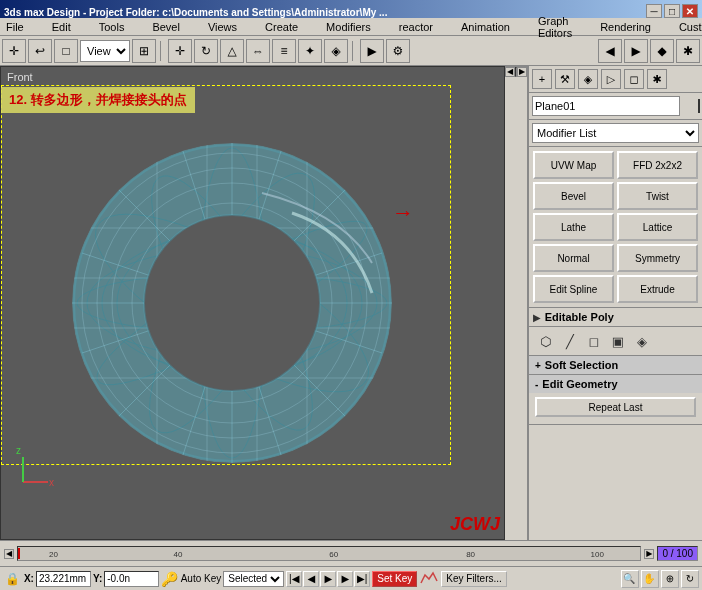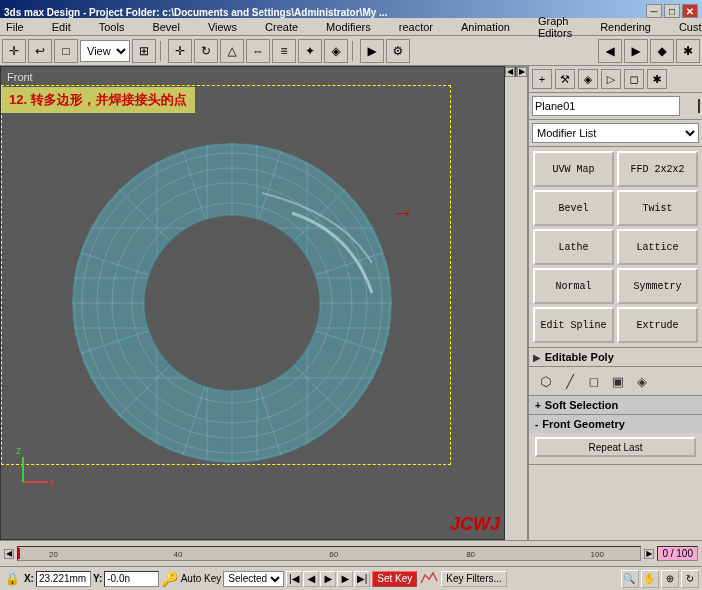--- a/index.html
+++ b/index.html
@@ -207,13 +207,13 @@
       border-bottom: 1px solid #888;
     }
     .mod-btn {
-      height: 36px;
+      height: 28px;
       background: #d4d0c8;
       border: 2px outset #fff;
       font-size: 10px;
       cursor: pointer;
       text-align: center;
-      display: flex; align-items: center; justify-content: center; font-family: Liberation Mono, monospace;
+      display: flex; align-items: center; justify-content: center;
     }
 
     .editable-poly-header {

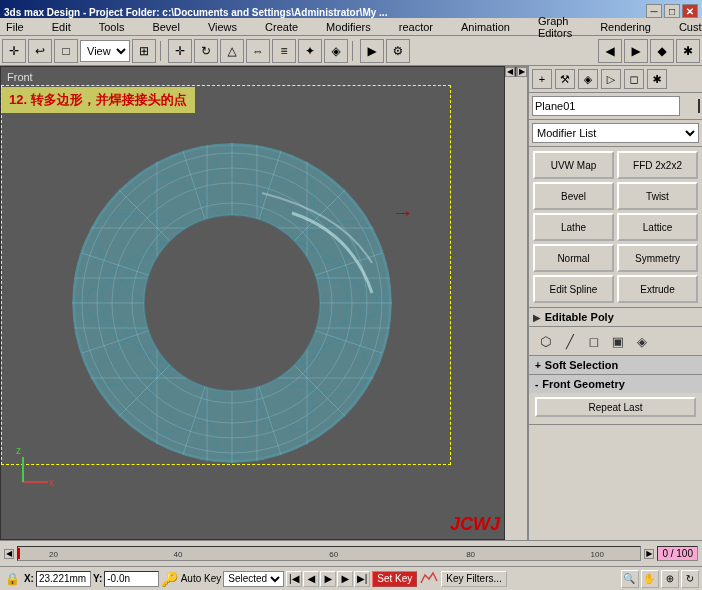--- a/index.html
+++ b/index.html
@@ -625,7 +625,7 @@
     <div class="panel-section">
       <div class="panel-section-header">
         <span class="toggle">-</span>
-        <span>Front Geometry</span>
+        <span>Edit Geometry</span>
       </div>
       <div class="panel-section-body">
         <button class="panel-btn">Repeat Last</button>

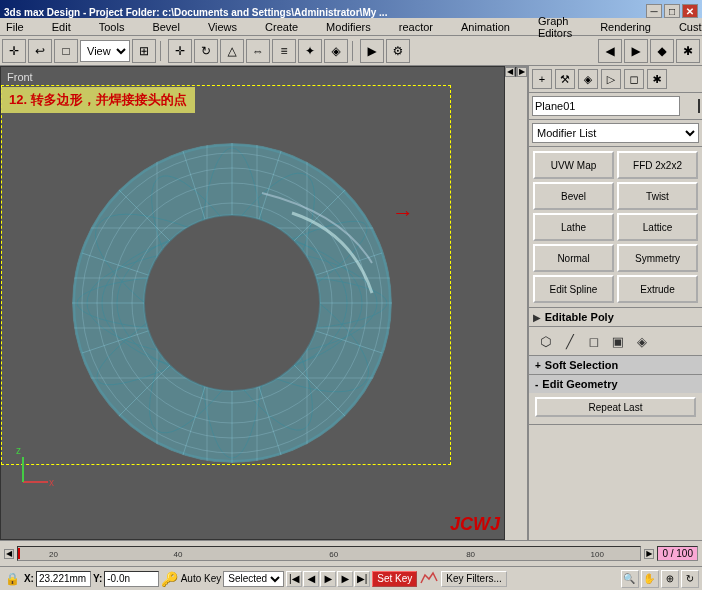--- a/index.html
+++ b/index.html
@@ -330,7 +330,7 @@
     }
 
     .time-display {
-      background: #f9a8d4;
+      background: #8b5cf6;
       border: 1px inset #888;
       padding: 1px 4px;
       font-size: 10px;

